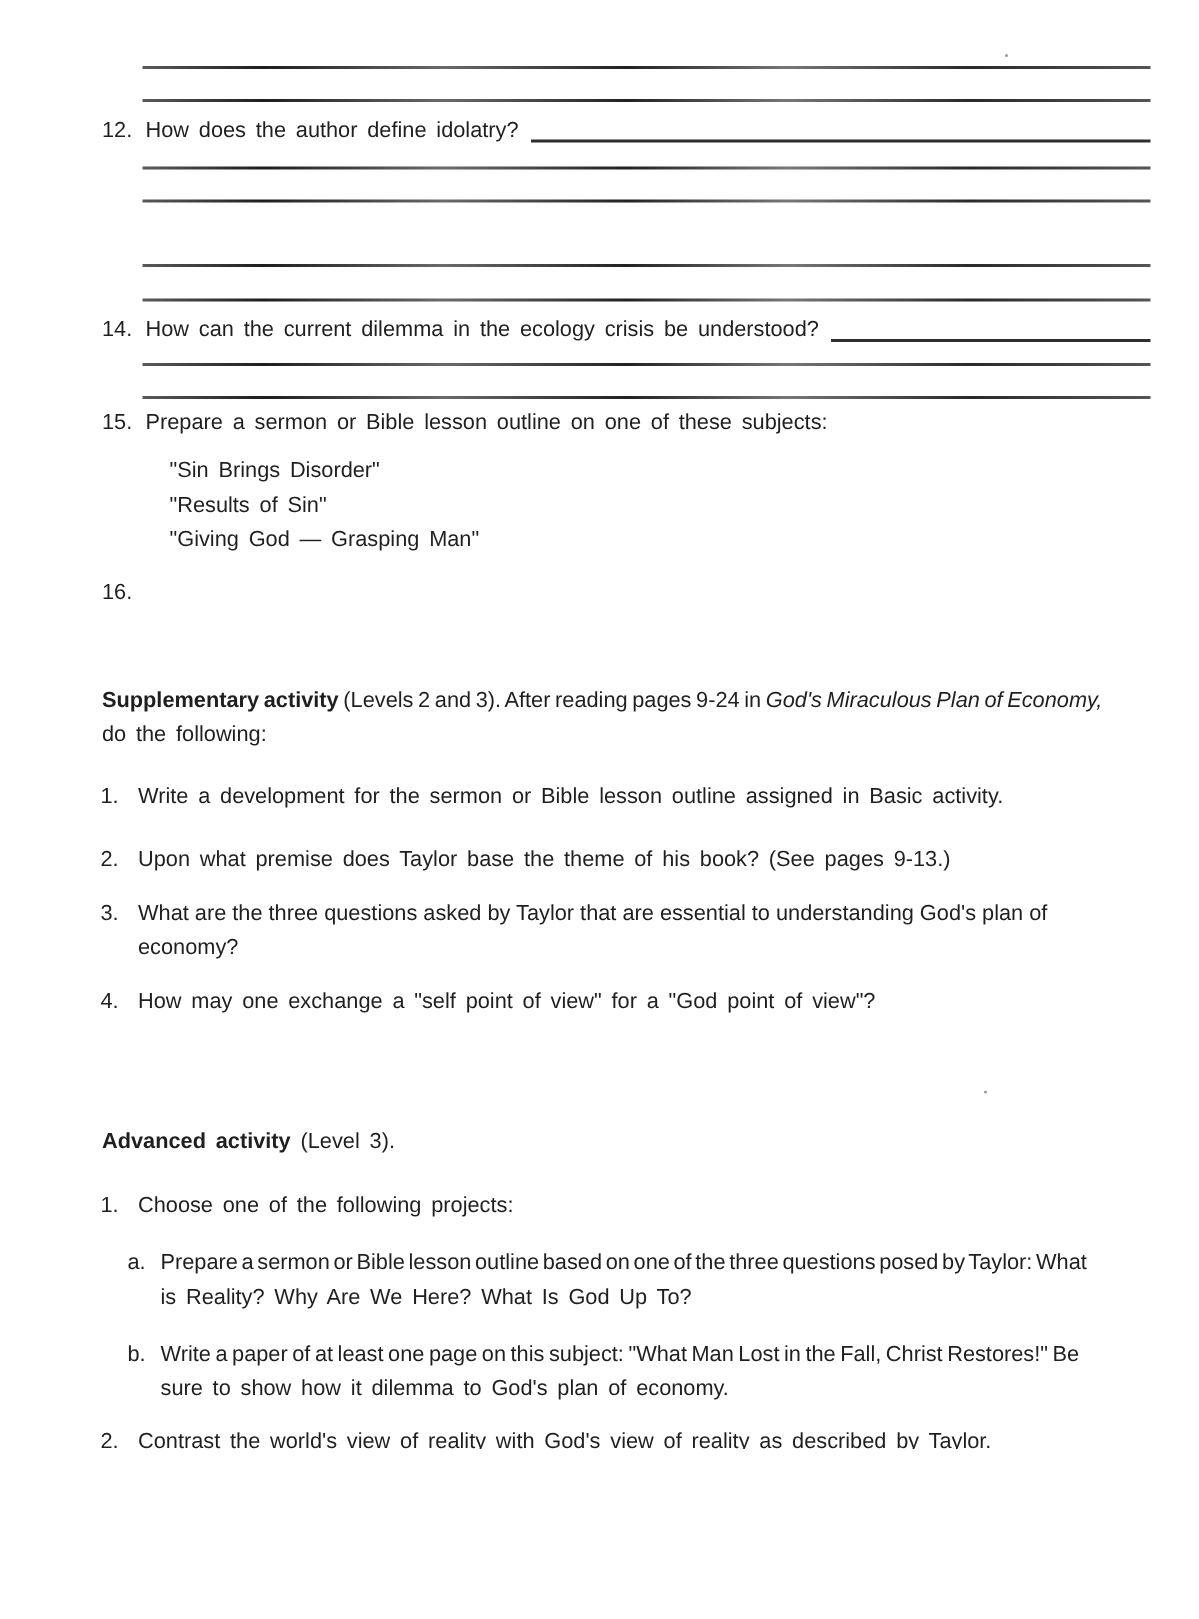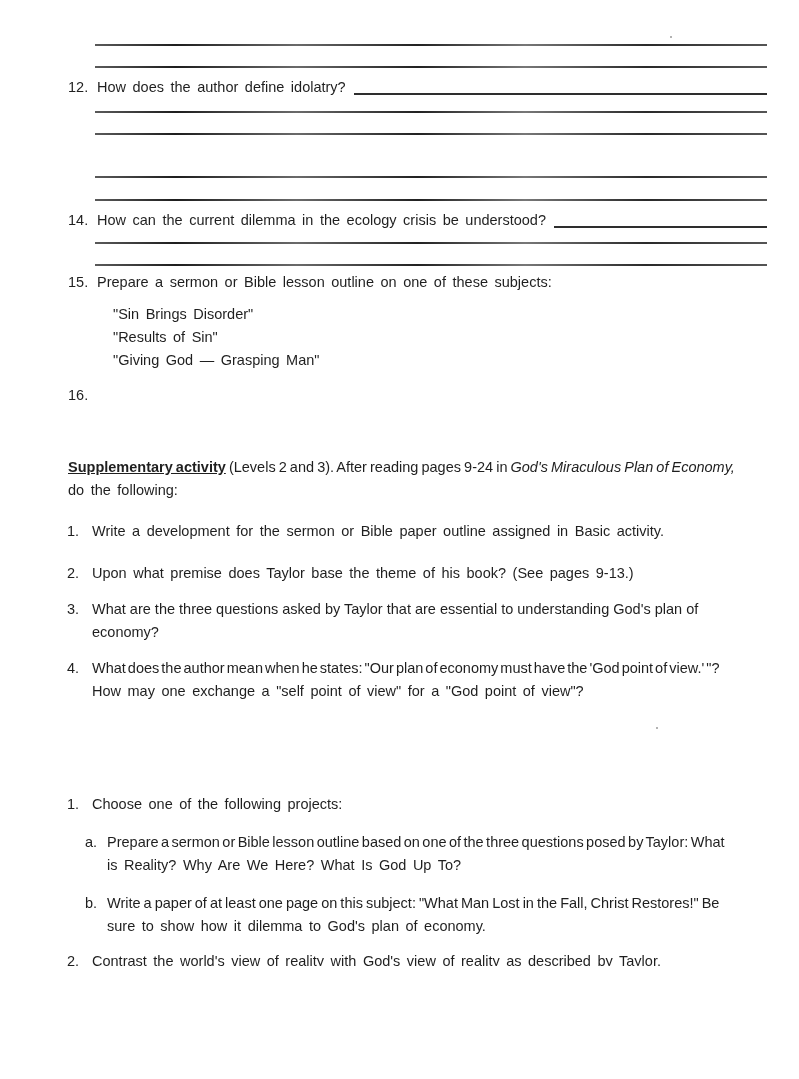--- a/index.html
+++ b/index.html
@@ -33,7 +33,7 @@
   .fit{white-space:nowrap;}
   .subjects{position:absolute;left:113px;line-height:23px;}
   .booktitle{font-style:italic;}
-  b{font-weight:700;text-decoration:underline;}
+  b{font-weight:700;}
   .heading{position:absolute;left:68px;right:32px;}
   .pagenum{position:absolute;top:1013px;left:0;right:0;text-align:center;padding-left:26px;}
   .speck{position:absolute;width:2px;height:2px;background:#9a9a9a;border-radius:50%;}

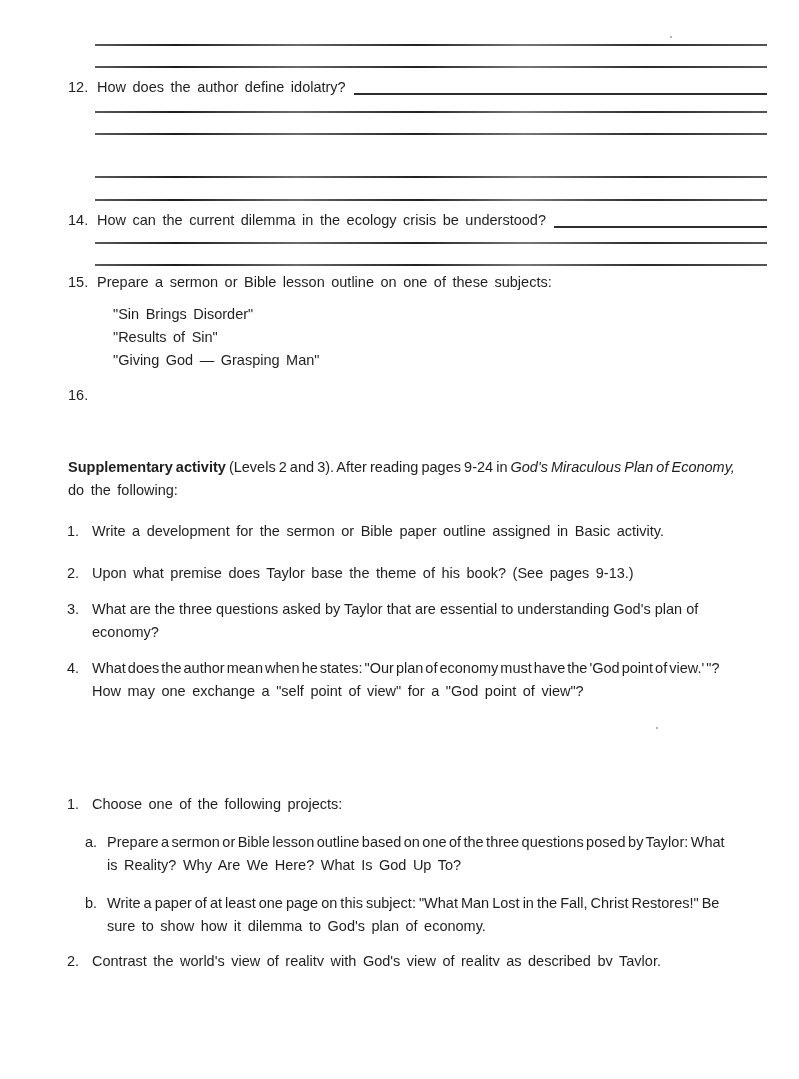--- a/index.html
+++ b/index.html
@@ -89,7 +89,7 @@
 
   <div class="srow" style="top:520px">
     <span class="num">1.</span>
-    <div class="content">Write a development for the sermon or Bible paper outline assigned in Basic activity.</div>
+    <div class="content">Write a development for the sermon or Bible lesson outline assigned in Basic activity.</div>
   </div>
 
   <div class="srow" style="top:562px">

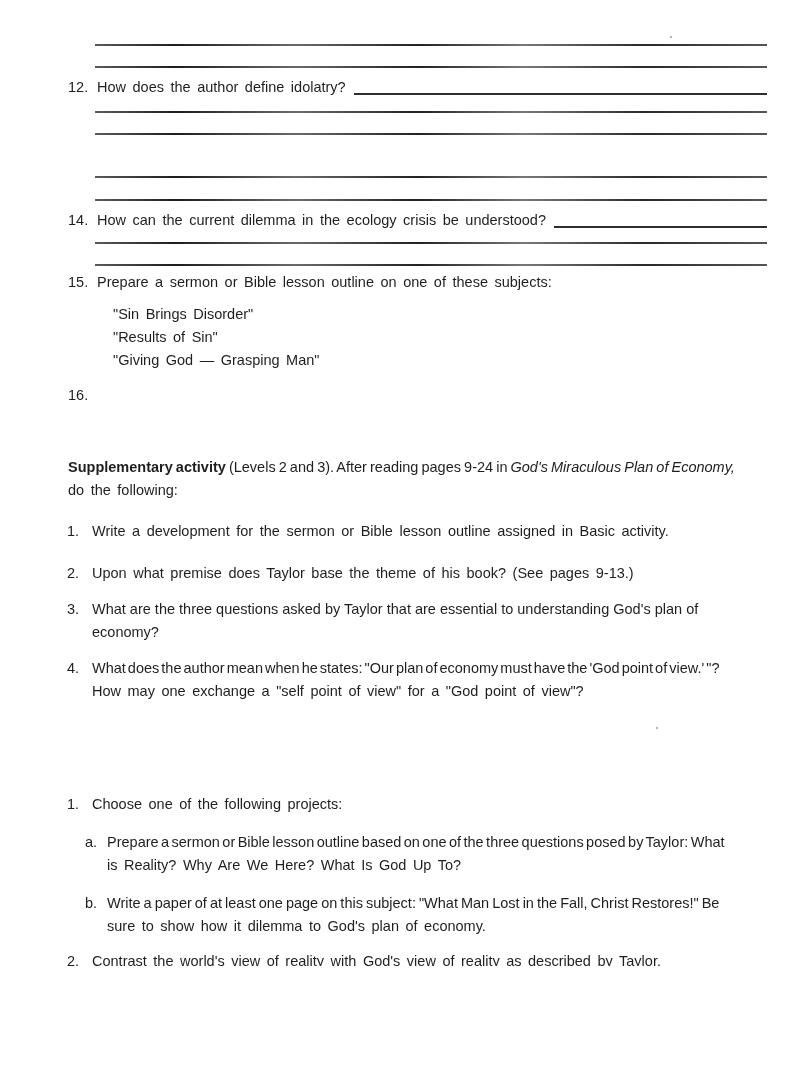--- a/index.html
+++ b/index.html
@@ -108,7 +108,6 @@
   <div class="srow" style="top:657px">
     <span class="num">4.</span>
     <div class="content twoline">
-      <div class="fit" style="word-spacing: -2px;">What does the author mean when he states: "Our plan of economy must have the 'God point of view.' "?</div>
       <div>How may one exchange a "self point of view" for a "God point of view"?</div>
     </div>
   </div>

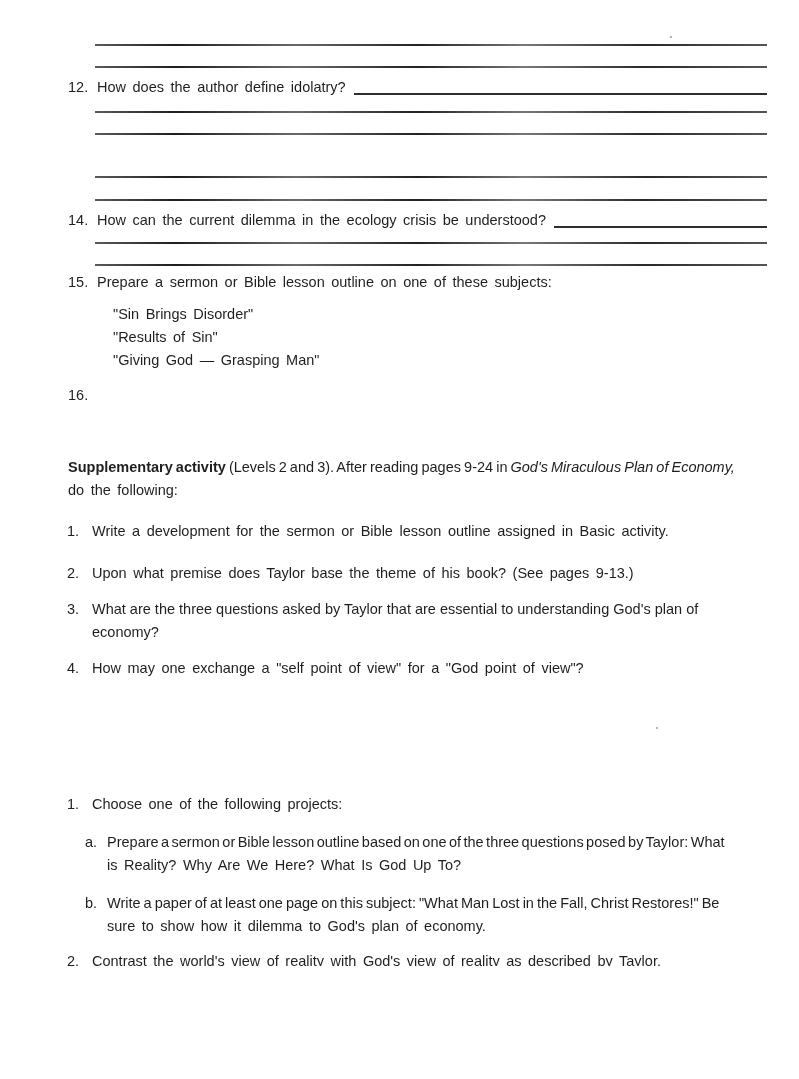--- a/index.html
+++ b/index.html
@@ -112,6 +112,9 @@
     </div>
   </div>
 
+  <div class="heading" style="top:750px">
+    <b>Advanced activity</b><span> (Level 3).</span>
+  </div>
 
   <div class="srow" style="top:793px">
     <span class="num">1.</span>

